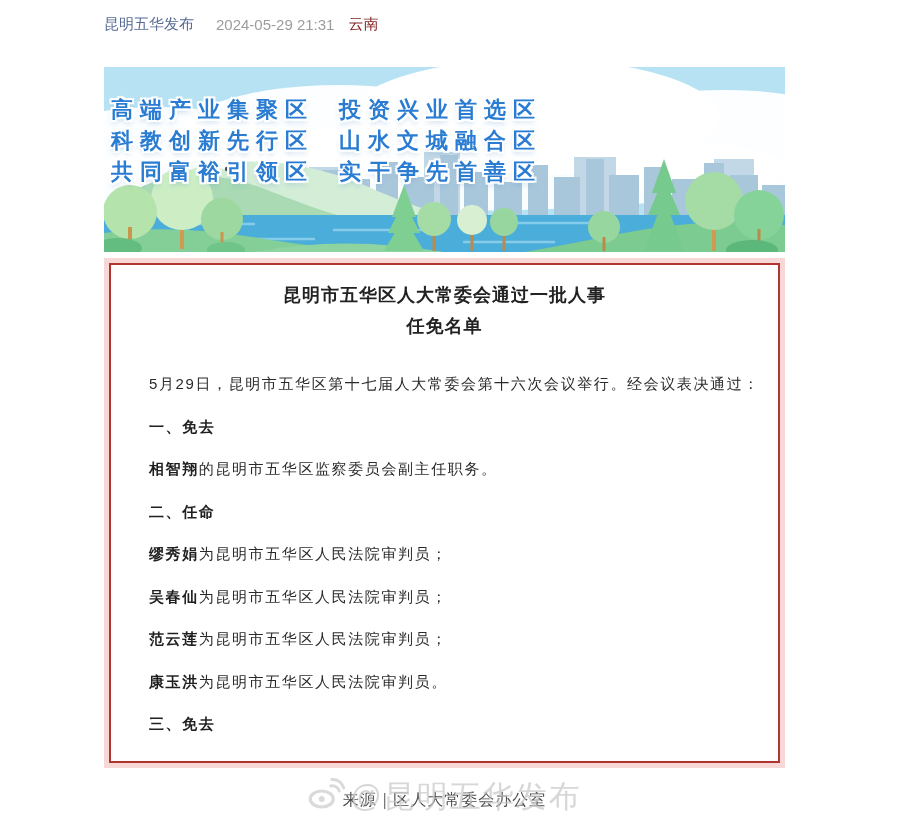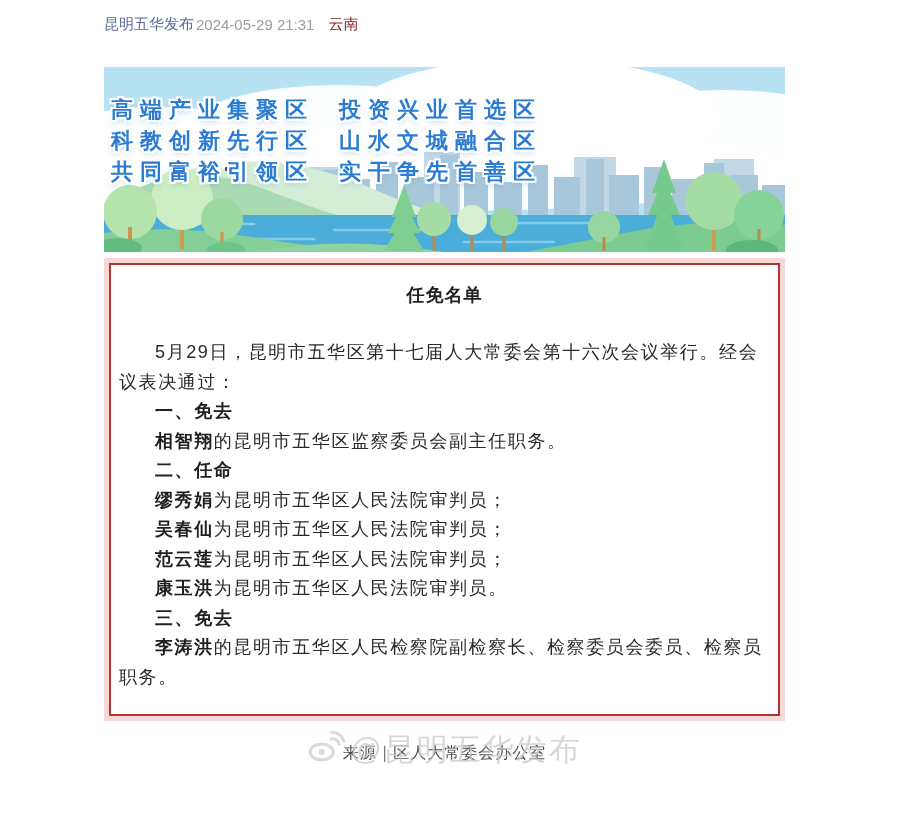--- a/index.html
+++ b/index.html
@@ -11,7 +11,7 @@
   .article-title { padding-top:14px; font-size:22px; line-height:30px;
     font-weight:700; color:#1c1c1c; letter-spacing:0.5px; }
   .byline { margin-top:15px; font-size:15px; display:flex; align-items:center; }
-  .byline .account { color:#576b95; margin-right:2px; cursor:pointer; }
+  .byline .account { color:#576b95; margin-right:22px; cursor:pointer; }
   .byline .time { color:#9c9c9c; margin-right:14px; }
   .byline .region { color:#7f1d1d; }
 

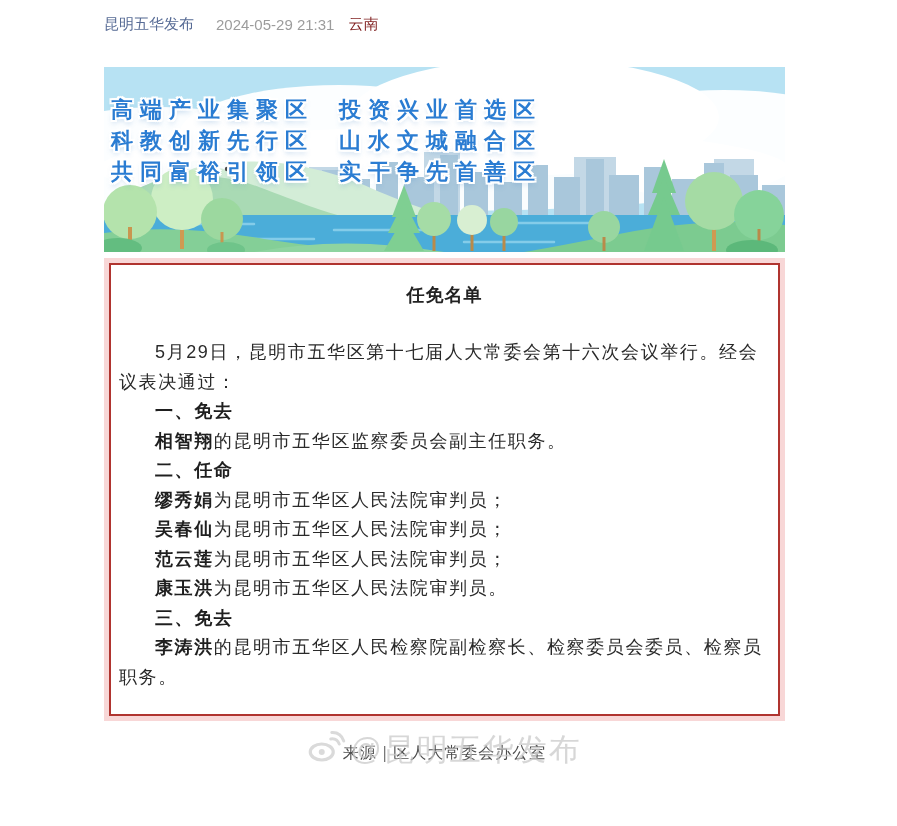--- a/index.html
+++ b/index.html
@@ -176,6 +176,7 @@
 
   <div class="article-box">
     <div class="article-inner">
+      <div class="box-title">昆明市五华区人大常委会通过一批人事</div>
       <div class="box-title">任免名单</div>
       <div class="body-text">
         <p>5月29日，昆明市五华区第十七届人大常委会第十六次会议举行。经会议表决通过：</p>

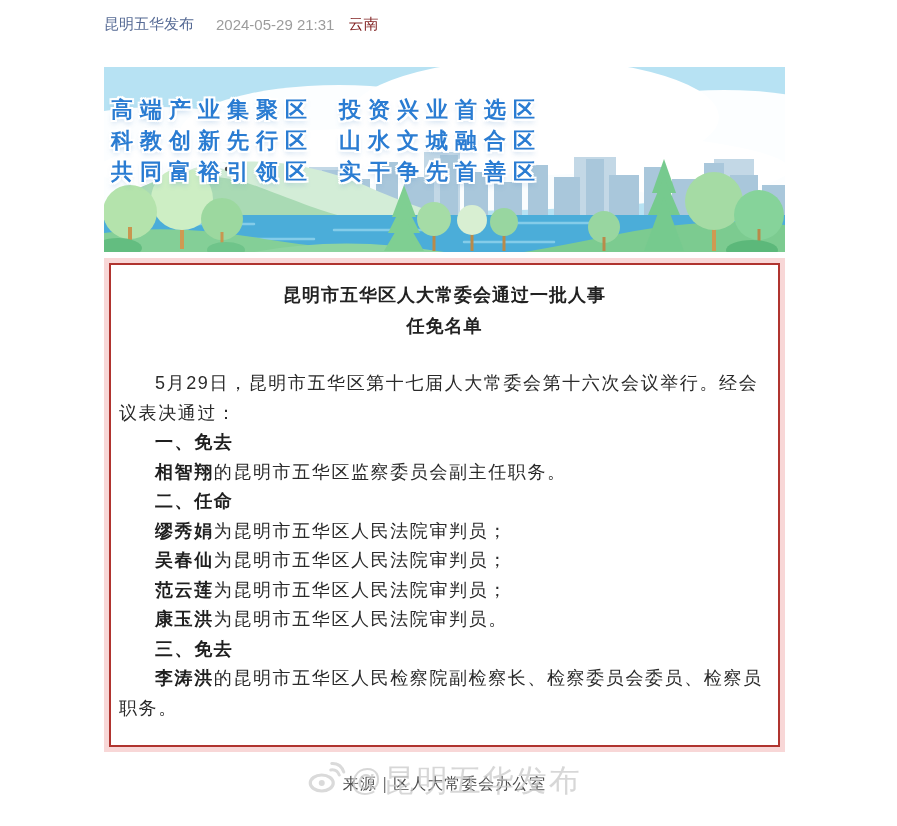--- a/index.html
+++ b/index.html
@@ -33,8 +33,8 @@
     padding:15px 8px 22px; color:#2a2a2a; }
   .box-title { text-align:center; font-size:18px; line-height:31px;
     font-weight:700; color:#222; letter-spacing:1px; }
-  .body-text p { font-size:18px; line-height:29.5px; text-indent:2em;
-    letter-spacing:1.6px; color:#2a2a2a; }
+  .body-text p { font-size:15px; line-height:29.5px; text-indent:2em;
+    letter-spacing:1.6px; color:#2a2a2a;margin-top:13px; }
   .body-text { margin-top:27px; }
   .body-text b { font-weight:700; color:#1f1f1f; }
 

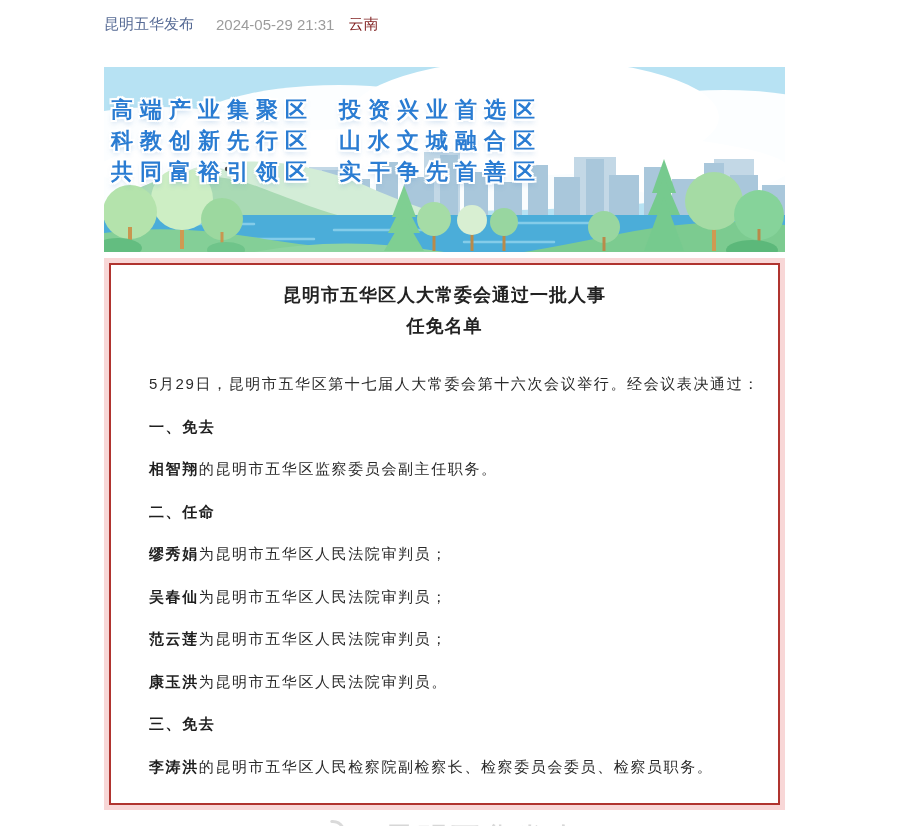--- a/index.html
+++ b/index.html
@@ -188,7 +188,6 @@
         <p><b>范云莲</b><span>为昆明市五华区人民法院审判员；</span></p>
         <p><b>康玉洪</b><span>为昆明市五华区人民法院审判员。</span></p>
         <p><b>三、免去</b><span></span></p>
-        <p><b>李涛洪</b><span>的昆明市五华区人民检察院副检察长、检察委员会委员、检察员职务。</span></p>
       </div>
     </div>
   </div>

